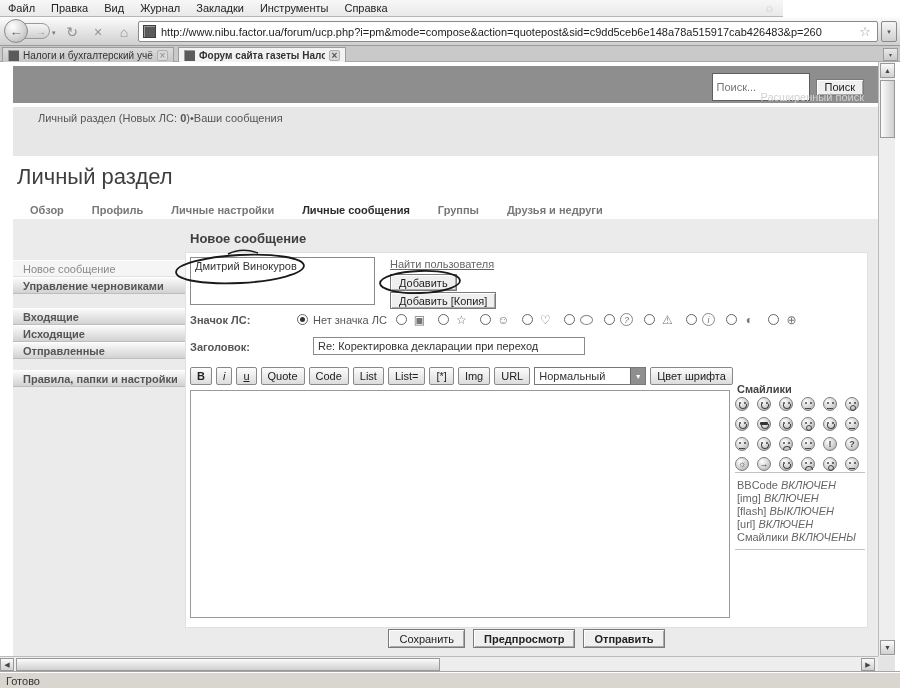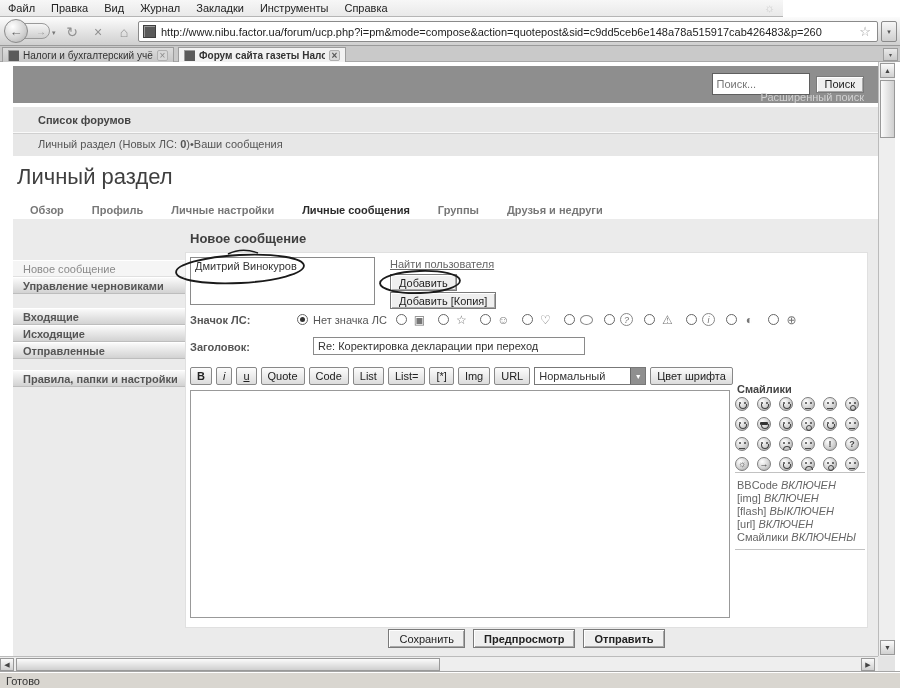--- a/index.html
+++ b/index.html
@@ -61,7 +61,7 @@
   
   .band{position:absolute;left:13px;top:66px;width:865px;height:37px;background:#8e8e8e;}
   .searchrow{position:absolute;right:14px;top:7px;display:flex;gap:6px;align-items:center;}
-  .searchinput{width:98px;height:22px;border:1px solid #5f5f5f;font-size:11px;padding:1px 4px;color:#555;
+  .searchinput{width:98px;height:28px;border:1px solid #5f5f5f;font-size:11px;padding:1px 4px;color:#555;
     font-family:"Liberation Sans",sans-serif;}
   .btn{background:#efefef;border:1px solid #7a7a7a;box-shadow:inset 1px 1px 0 #fff,inset -1px -1px 0 #a8a8a8;
     font-size:11px;color:#222;padding:1px 8px;height:17px;display:inline-flex;align-items:center;justify-content:center;

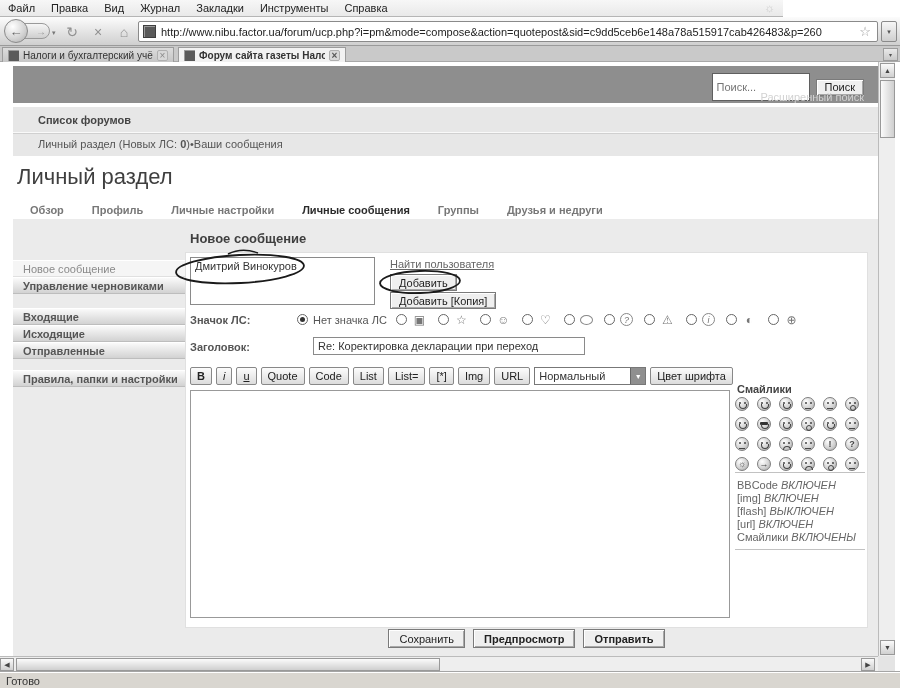--- a/index.html
+++ b/index.html
@@ -200,9 +200,6 @@
   </div>
 
   <div class="navbox">
-    <div class="navrow1">
-      <span>Список форумов</span>
-    </div>
     <div class="navrow2">
       <span><span>Личный раздел (Новых ЛС: </span><span class="crumb-count">0</span><span>)</span></span>
       <span>•</span>

